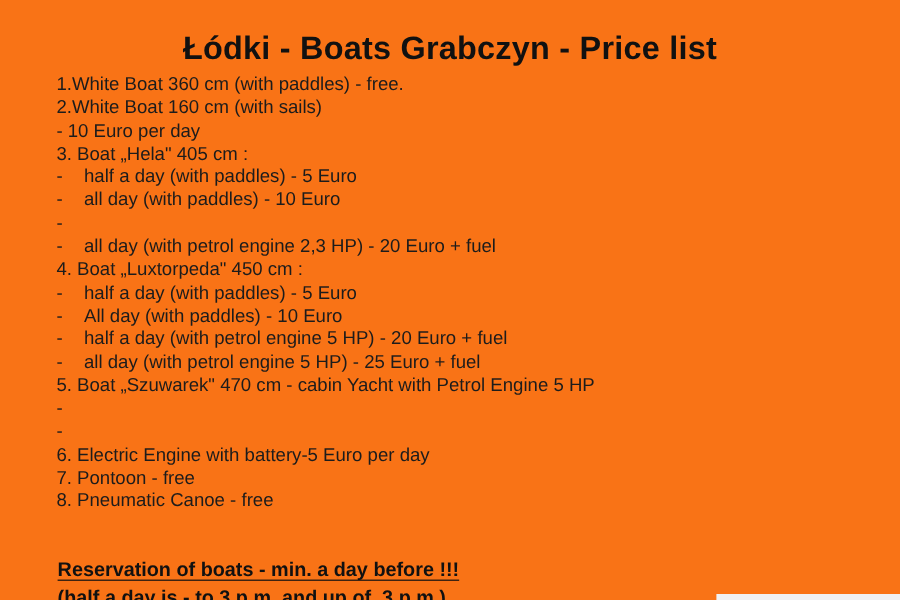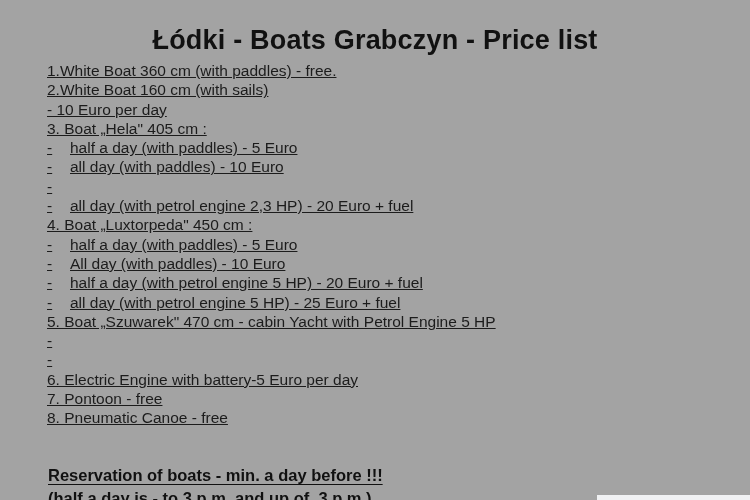--- a/index.html
+++ b/index.html
@@ -14,7 +14,7 @@
   .page {
     position: absolute;
     inset: 0;
-    background: #a3a3a3;
+    background: #f97316;
   }
   .title {
     position: absolute;

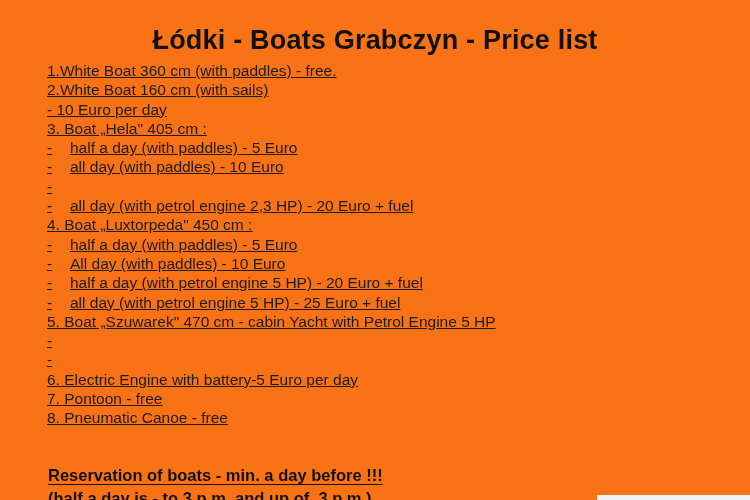--- a/index.html
+++ b/index.html
@@ -37,7 +37,7 @@
     line-height: 19.3px;
     color: #1c1c1c;
   }
-  .row { white-space: pre; text-decoration: underline; }
+  .row { white-space: pre; }
   .row.dash { display: flex; }
   .row.dash .dash-b {
     display: inline-block;

